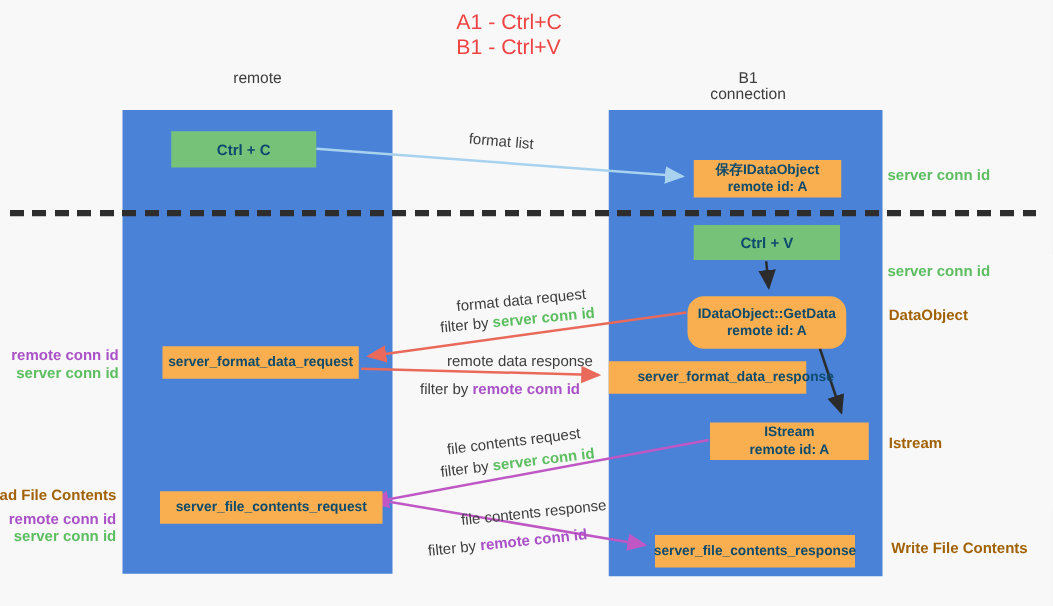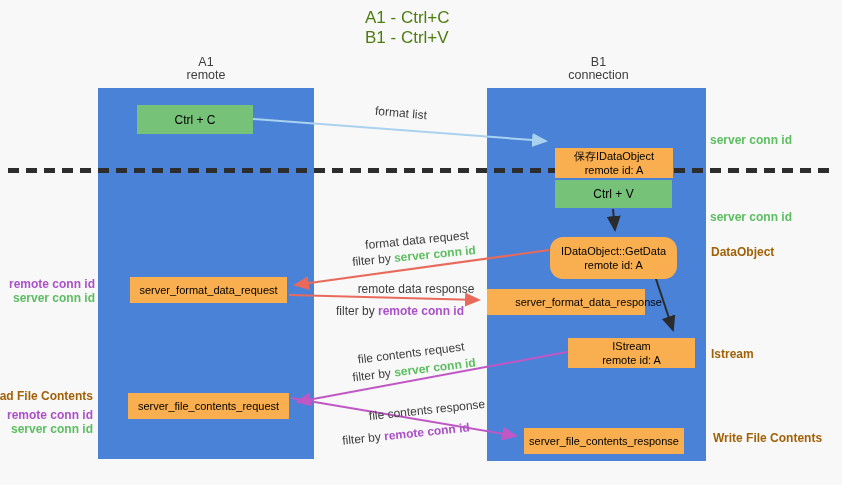--- a/index.html
+++ b/index.html
@@ -8,7 +8,7 @@
     position:relative; width:842px; height:485px; background:#f8f8f8;
     overflow:hidden; color:#3d3d3d;
   }
-  .title { position:absolute; left:365px; top:8px; font-size:17px; line-height:20px; color:#4d7c0f; z-index:5; }
+  .title { position:absolute; left:365px; top:8px; font-size:17px; line-height:20px; color:#ef4444; z-index:5; }
   .lane-header { position:absolute; top:56px; width:216px; text-align:center; font-size:12.5px; line-height:13px; color:#3d3d3d; z-index:5; }
   .lane-col { position:absolute; background:#4a82d8; z-index:1; }
   .divider {

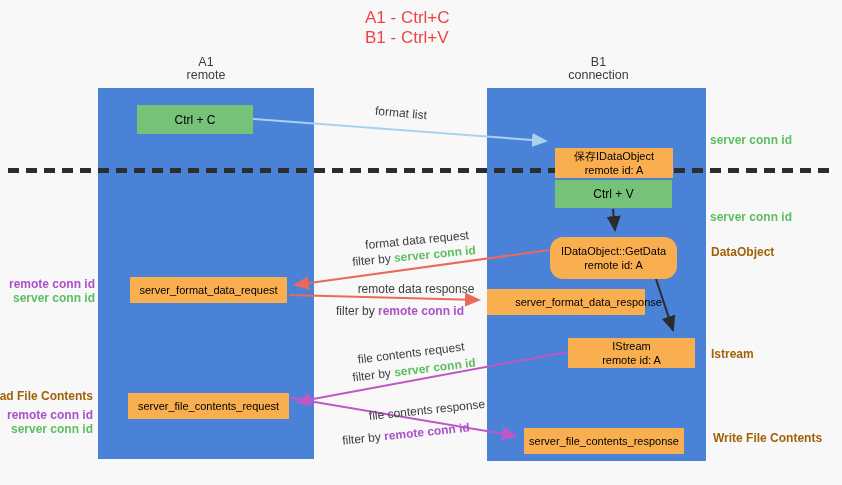--- a/index.html
+++ b/index.html
@@ -44,7 +44,6 @@
   </div>
 
   <div class="lane-header" style="left:98px;">
-    <div>A1</div>
     <div>remote</div>
   </div>
   <div class="lane-header" style="left:489px; width:219px;">

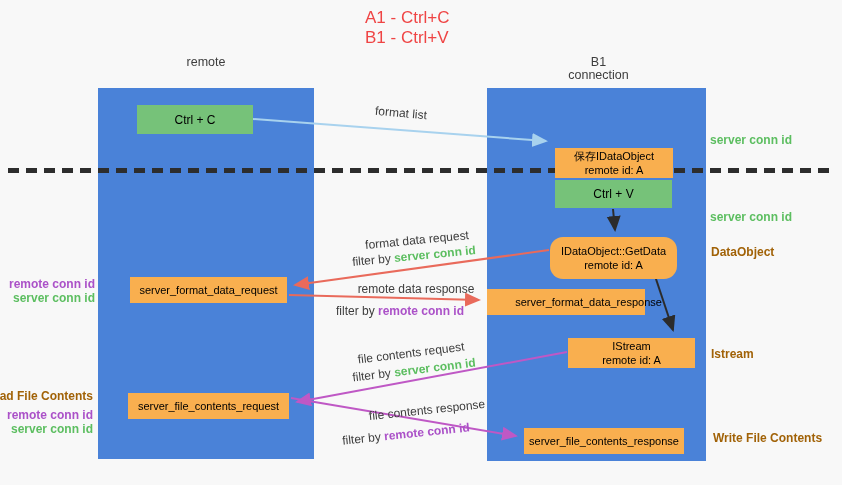--- a/index.html
+++ b/index.html
@@ -18,7 +18,7 @@
   svg.arrows { position:absolute; left:0; top:0; z-index:3; }
   .box {
     position:absolute; display:flex; flex-direction:column; align-items:center; justify-content:center;
-    color:#000000; text-align:center; z-index:4; white-space:nowrap;
+    color:#0c4a6e; text-align:center; z-index:4; white-space:nowrap;font-weight:bold;
   }
   .box.green { background:#76c279; font-size:12px; }
   .box.orange { background:#f9af4f; font-size:11px; }

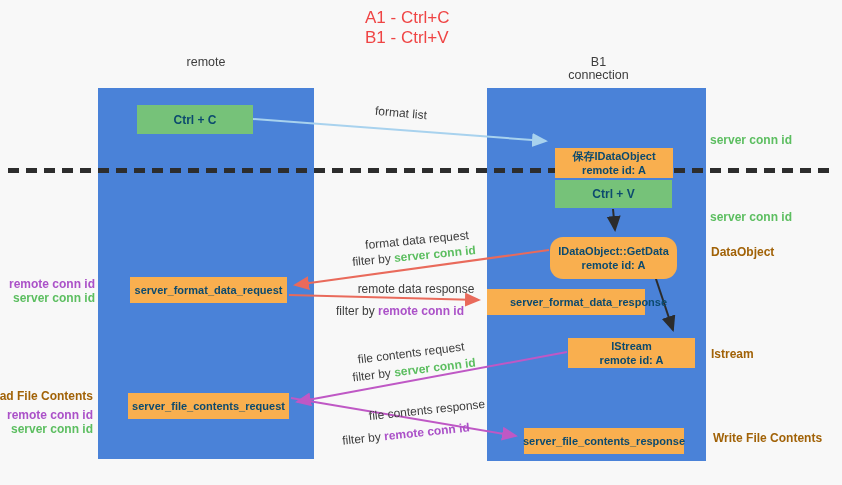--- a/index.html
+++ b/index.html
@@ -84,7 +84,7 @@
     <span>Ctrl + C</span>
   </div>
 
-  <div class="box orange" style="left:555px; top:128px; width:118px; height:30px;margin-top:20px;">
+  <div class="box orange" style="left:555px; top:128px; width:118px; height:30px;">
     <span class="l1">保存IDataObject</span>
     <span class="l2">remote id: A</span>
   </div>

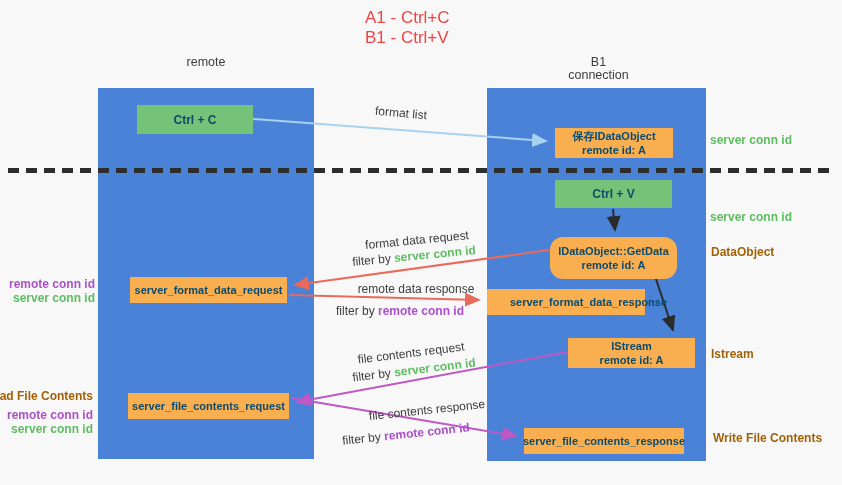--- a/index.html
+++ b/index.html
@@ -111,7 +111,7 @@
     <span class="l2">remote id: A</span>
   </div>
 
-  <div class="box orange" style="left:128px; top:393px; width:161px; height:26px;">
+  <div class="box orange" style="left:128px; top:393px; width:178px; height:26px;">
     <span>server_file_contents_request</span>
   </div>
 

